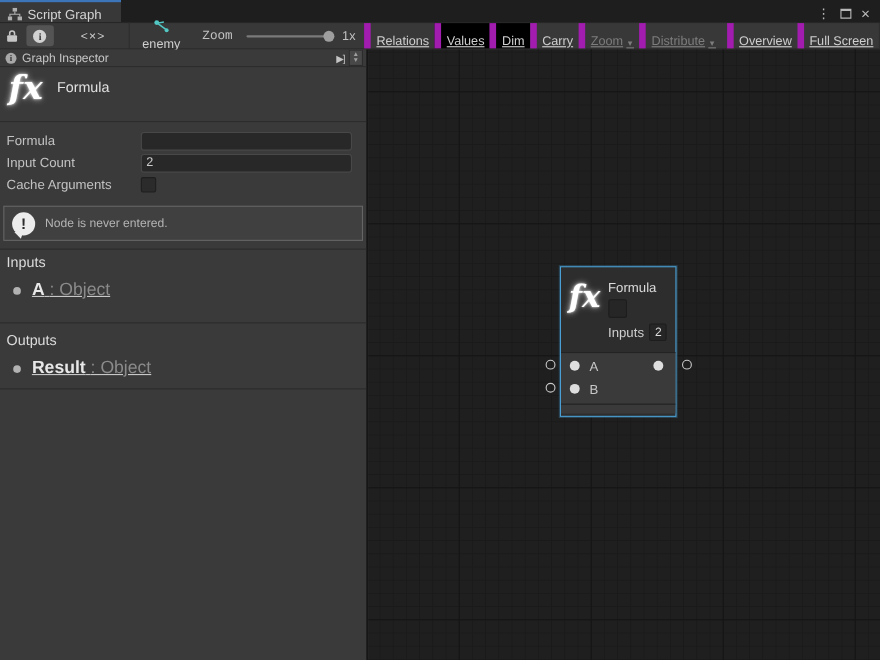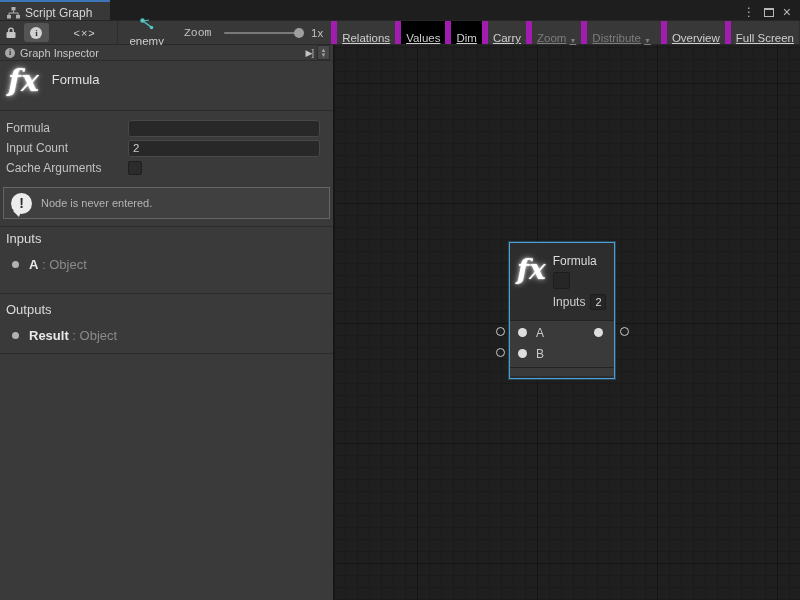--- a/index.html
+++ b/index.html
@@ -94,7 +94,7 @@
   .section.outputs { margin-top:16px; padding-top:8px; padding-bottom:11px; }
   .sec-header { font-size:13px; color:#dcdcdc; }
   .port-row { display:flex; align-items:center; gap:10px; margin:11px 0 0 6px;
-              font-size:13px; height:14px; }
+              font-size:16px; height:14px;text-decoration:underline; }
   .port-row + .port-row { margin-top:6px; }
   .bullet { width:7px; height:7px; border-radius:50%; background:#b2b2b2; flex:0 0 auto; }
   .pname { color:#e8e8e8; font-weight:bold; }

